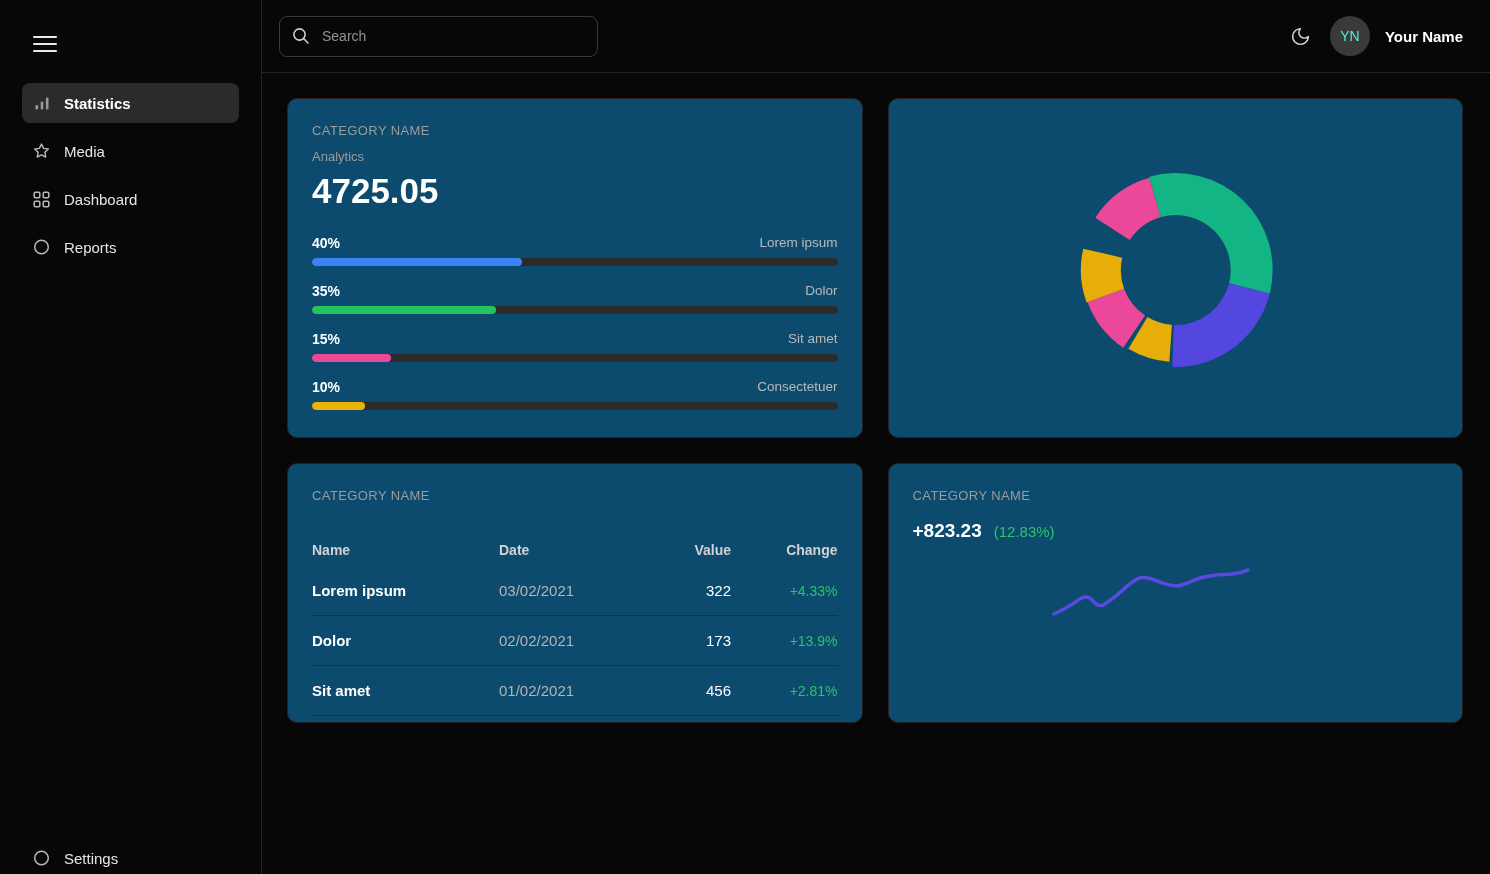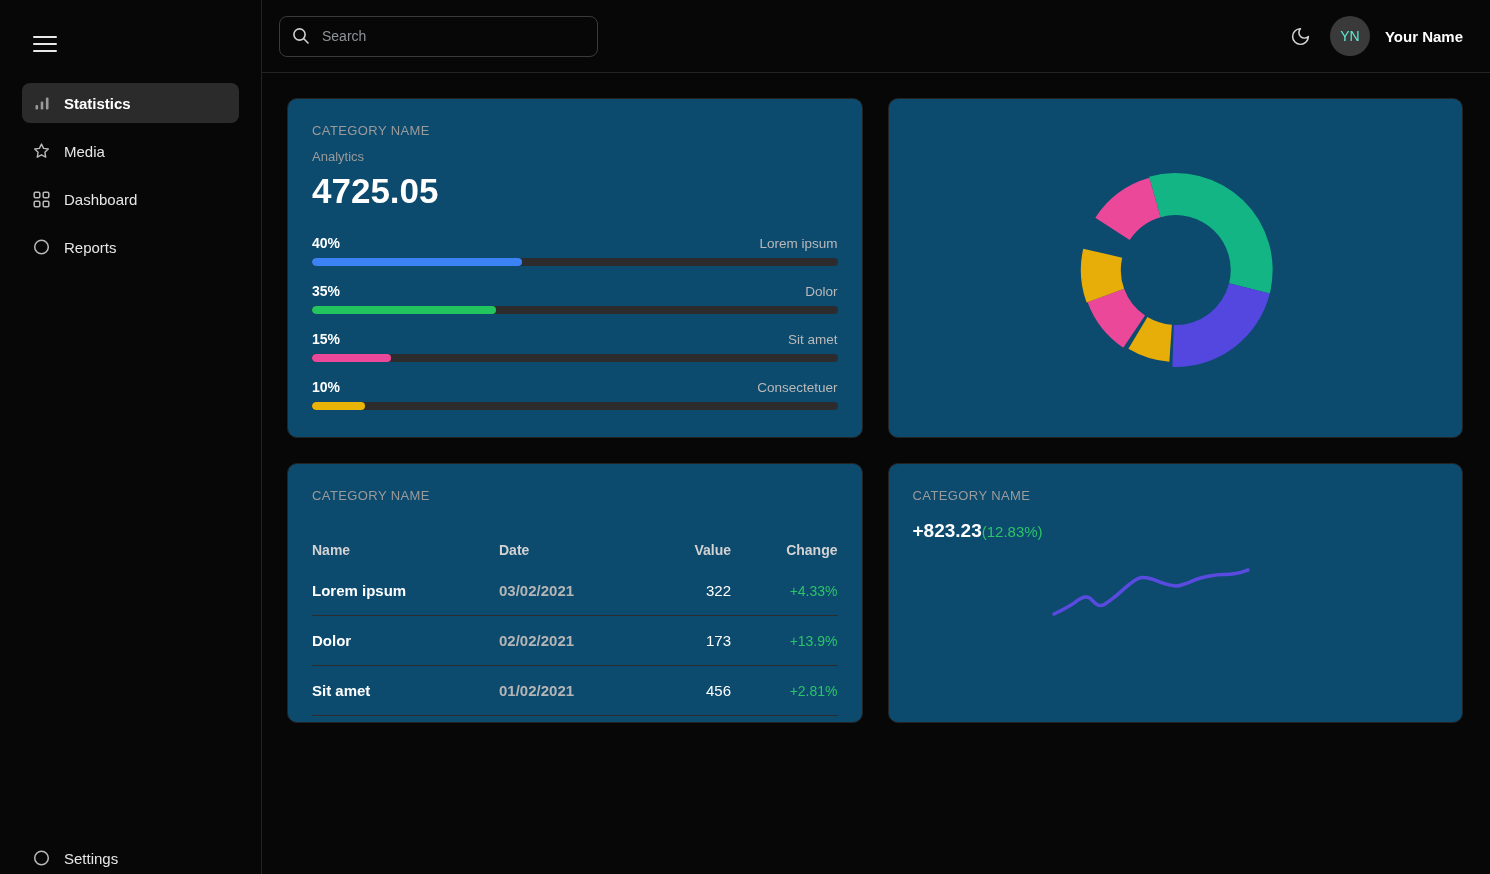--- a/index.html
+++ b/index.html
@@ -45,7 +45,7 @@
   .big{font-size:35px;font-weight:bold;color:#fff;margin-top:7px;}
   .bars{margin-top:24px;}
   .bar-row{margin-bottom:17px;}
-  .bar-labels{display:flex;justify-content:space-between;align-items:center;font-size:14px;}
+  .bar-labels{display:flex;justify-content:space-between;align-items:flex-start;font-size:14px;}
   .pct{font-weight:bold;color:#fff;}
   .blabel{color:#b9b9b9;font-size:13.5px;}
   .track{margin-top:7px;height:8px;border-radius:4px;background:#2c2c2e;overflow:hidden;}

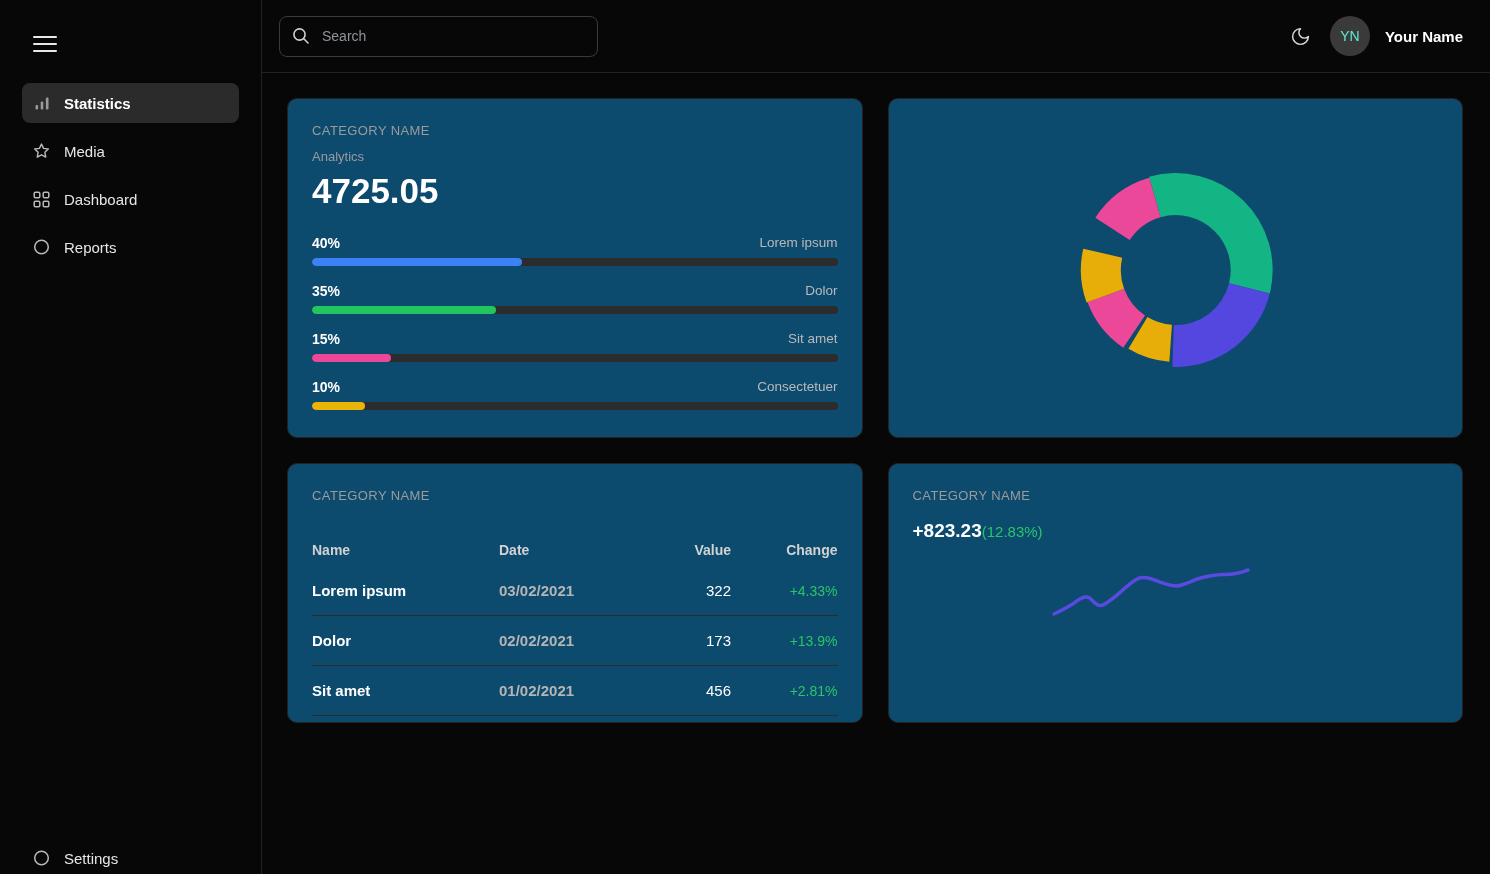--- a/index.html
+++ b/index.html
@@ -66,7 +66,7 @@
   .cell-change{font-size:14px;}
 
   
-  .trend-value{margin-top:17px;display:flex;align-items:baseline;gap:0;}
+  .trend-value{margin-top:17px;display:flex;align-items:baseline;gap:12px;}
   .tv-main{font-size:19px;font-weight:bold;color:#fff;}
   .tv-change{font-size:15px;}
   .spark{position:absolute;left:163px;top:103px;width:198px;height:52px;overflow:visible;}

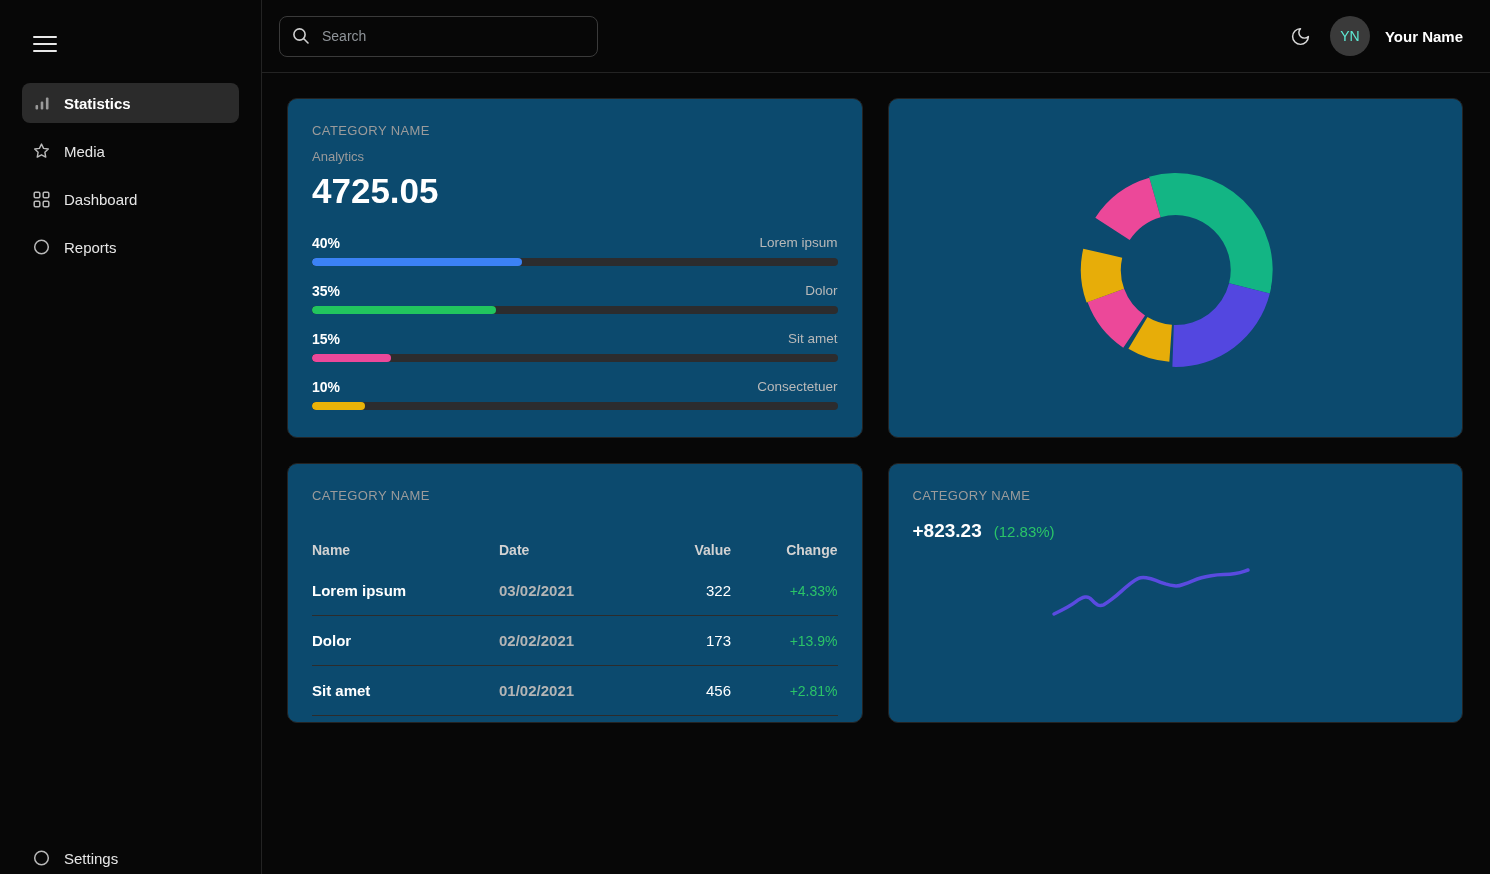--- a/index.html
+++ b/index.html
@@ -61,7 +61,7 @@
   .thead .c3,.thead .c4,.drow .c3,.drow .c4{text-align:right;}
   .drow{height:49px;border-bottom:1px solid #2c2c2c;font-size:15px;}
   .cell-name{font-weight:bold;color:#fff;}
-  .cell-date{color:#b5b5b5;font-weight:bold;}
+  .cell-date{color:#b5b5b5;}
   .cell-value{color:#fff;}
   .cell-change{font-size:14px;}
 

